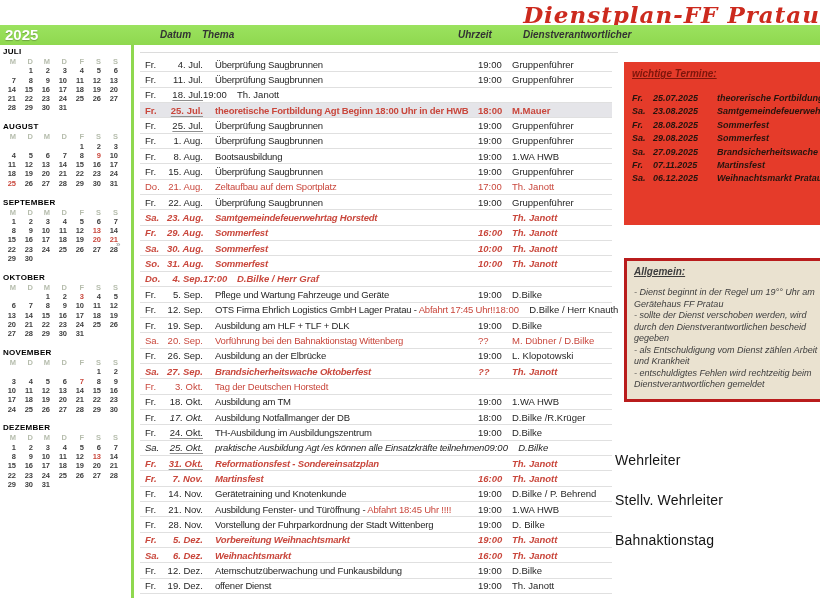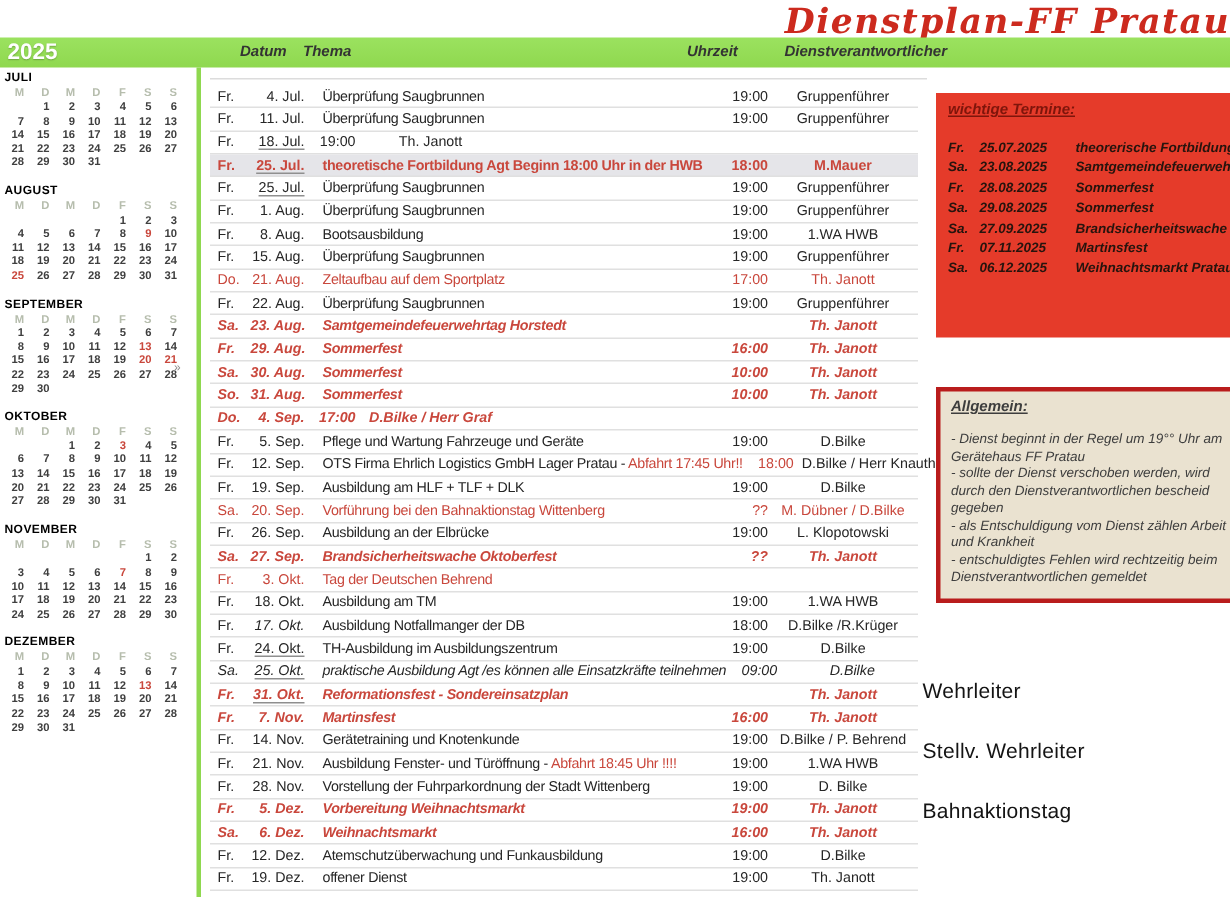--- a/index.html
+++ b/index.html
@@ -43,7 +43,7 @@
   .c-day{width:22px;padding-left:5px;flex:none}
   .c-date{width:36px;text-align:right;flex:none;white-space:nowrap}
   .c-thema{flex:1;padding-left:12px;white-space:nowrap;letter-spacing:-.2px;overflow:visible}
-  .c-time{width:34px;text-align:right;flex:none}
+  .c-time{width:34px;text-align:left;flex:none}
   .c-resp{width:100px;text-align:center;flex:none;white-space:nowrap}
   .row.red{color:var(--red)}
   .row.italic{font-style:italic}

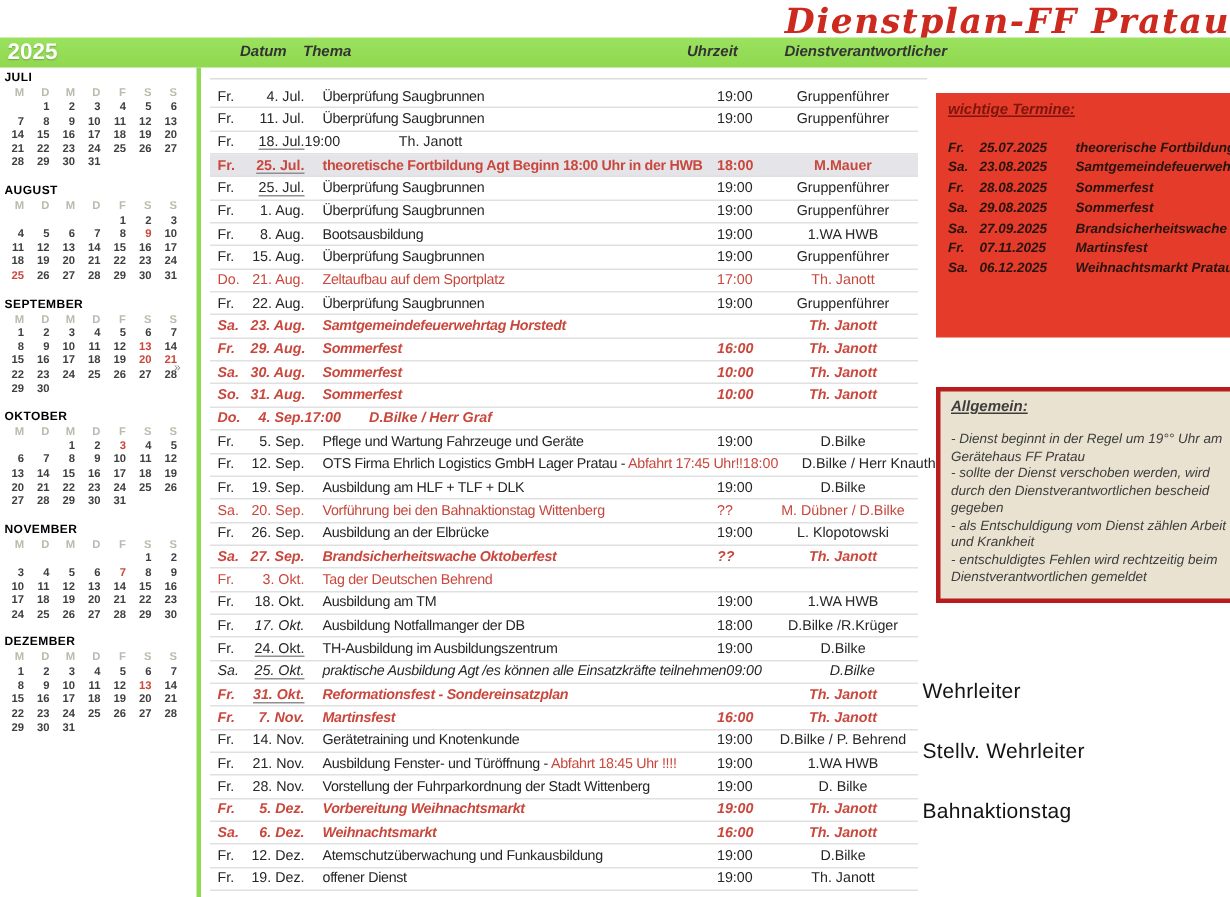--- a/index.html
+++ b/index.html
@@ -44,7 +44,7 @@
   .c-date{width:36px;text-align:right;flex:none;white-space:nowrap}
   .c-thema{flex:1;padding-left:12px;white-space:nowrap;letter-spacing:-.2px;overflow:visible}
   .c-time{width:34px;text-align:left;flex:none}
-  .c-resp{width:100px;text-align:center;flex:none;white-space:nowrap}
+  .c-resp{width:100px;flex:none;white-space:nowrap}
   .row.red{color:var(--red)}
   .row.italic{font-style:italic}
   .row.bold{font-weight:bold}

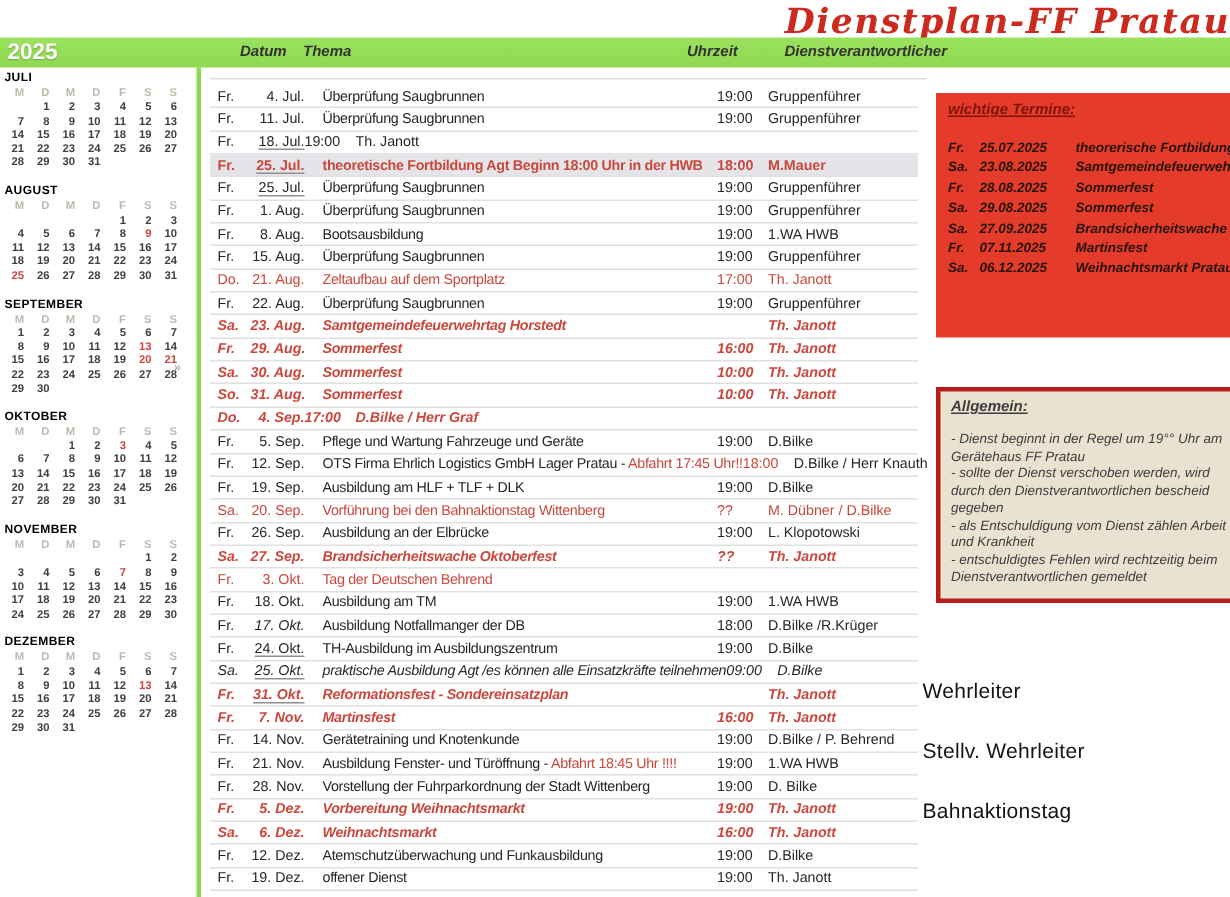--- a/index.html
+++ b/index.html
@@ -508,7 +508,7 @@
     <div class="row red">
       <span class="c-day">Fr.</span>
       <span class="c-date">3. Okt.</span>
-      <span class="c-thema">Tag der Deutschen Behrend</span>
+      <span class="c-thema">Tag der Deutschen Horstedt</span>
       <span class="c-time"></span>
       <span class="c-resp"></span>
     </div>

